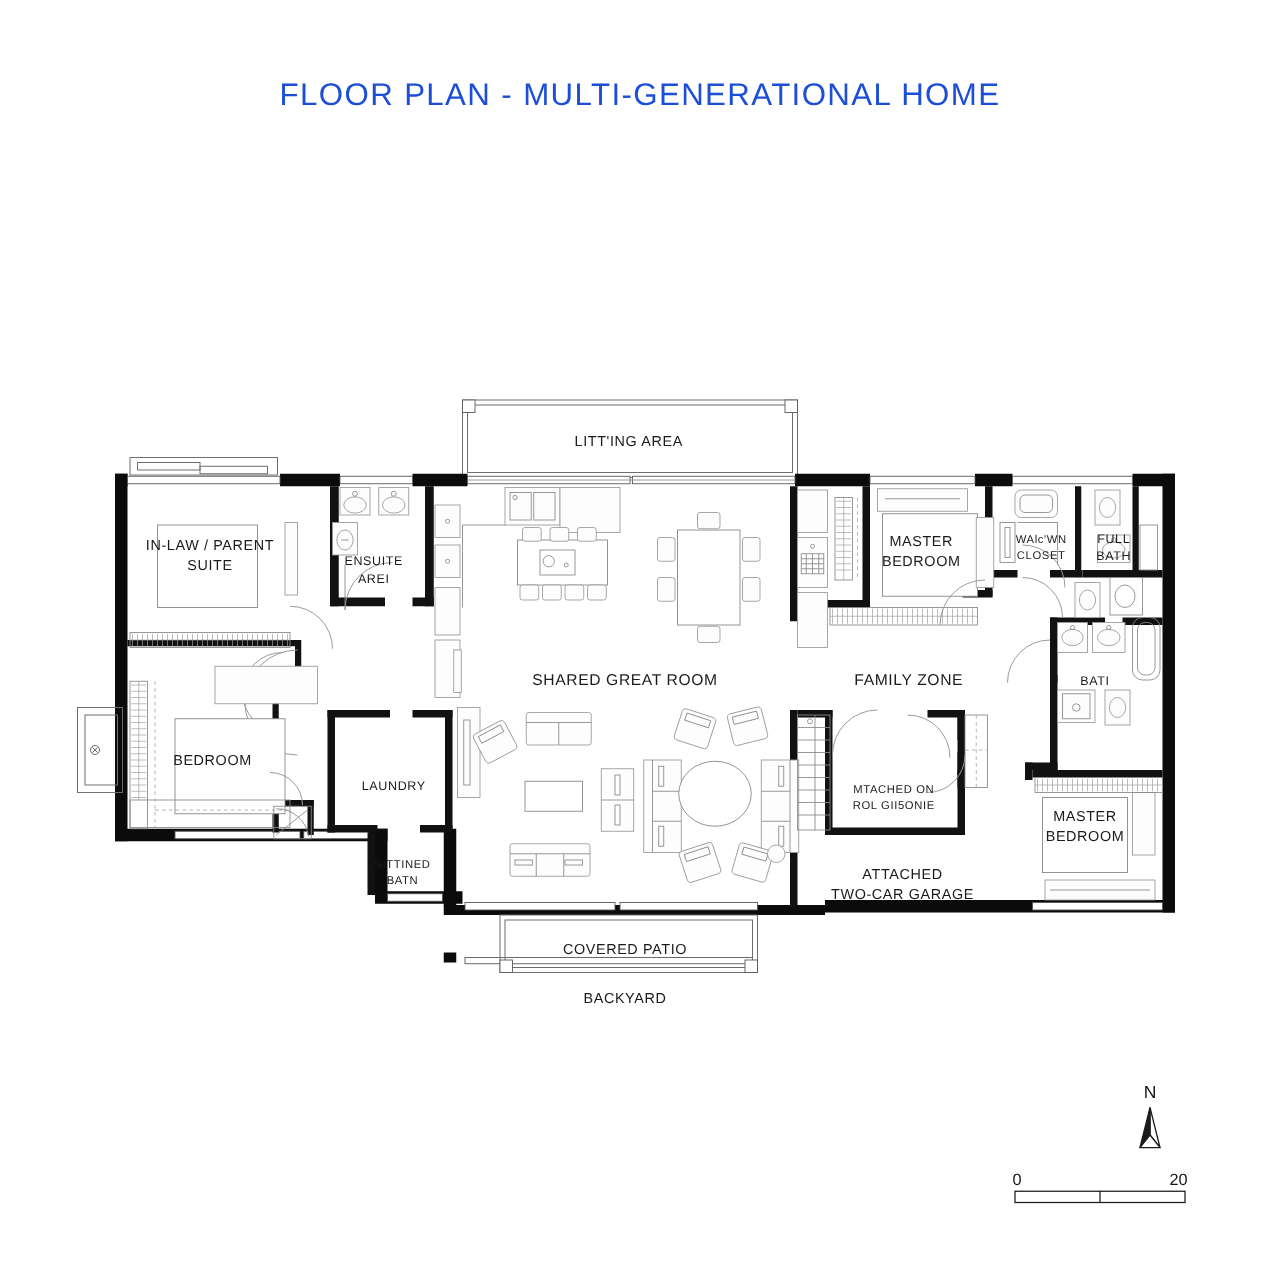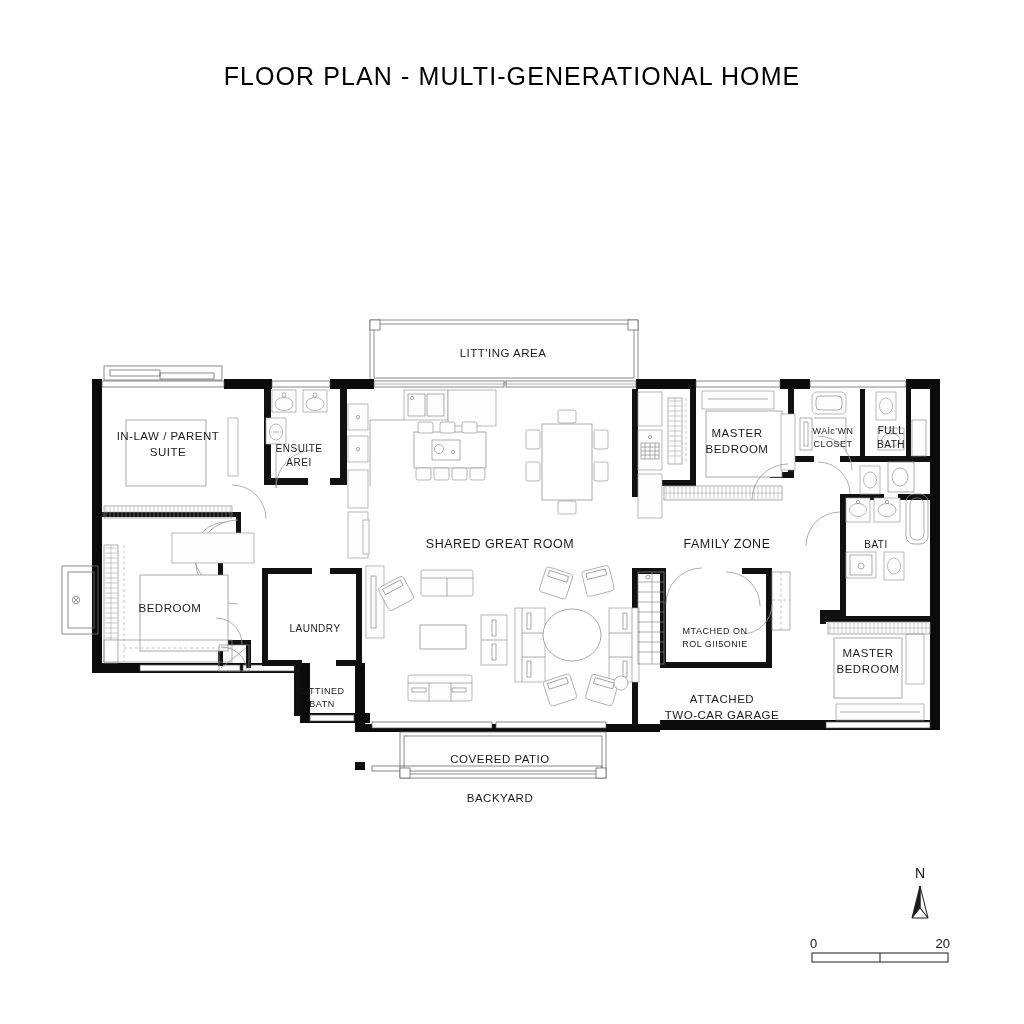--- a/index.html
+++ b/index.html
@@ -19,7 +19,7 @@
     text-align:center;
     font-size:25px;
     letter-spacing:1.1px;
-    color:#000000;
+    color:#1d4ed8;
     font-weight:400;
     white-space:nowrap;
   }

